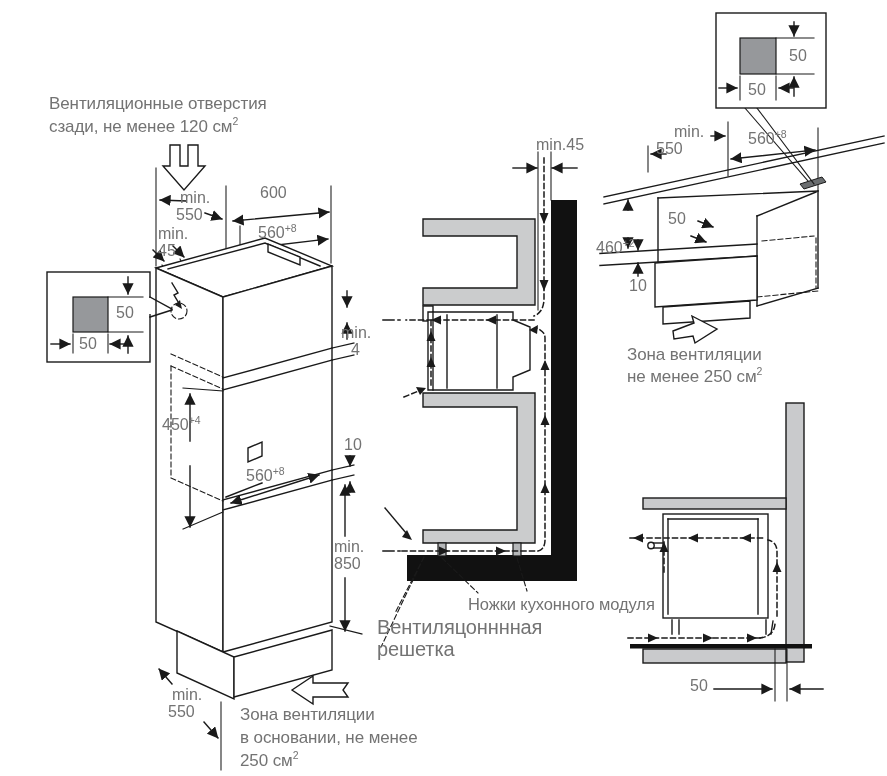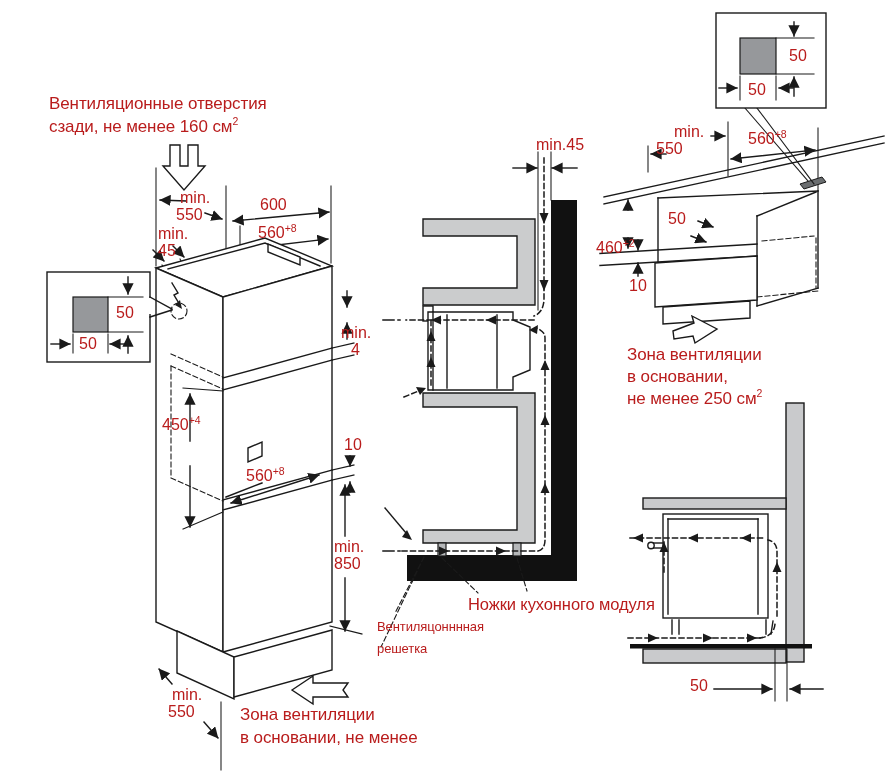--- a/index.html
+++ b/index.html
@@ -6,7 +6,7 @@
   #stage{position:relative;width:887px;height:776px;background:#fff;overflow:hidden;
          font-family:"Liberation Sans",sans-serif;color:#3a3a3c;}
   #art{position:absolute;left:0;top:0;}
-  .lbl{position:absolute;white-space:nowrap;color:#b91c1c;}
+  .lbl{position:absolute;white-space:nowrap;color:#737373;}
   .big{font-size:17px;line-height:23px;letter-spacing:-0.1px;}
   .dim{font-size:16px;line-height:17px;}
   .lbl sup{font-size:10.5px;vertical-align:super;line-height:0;}

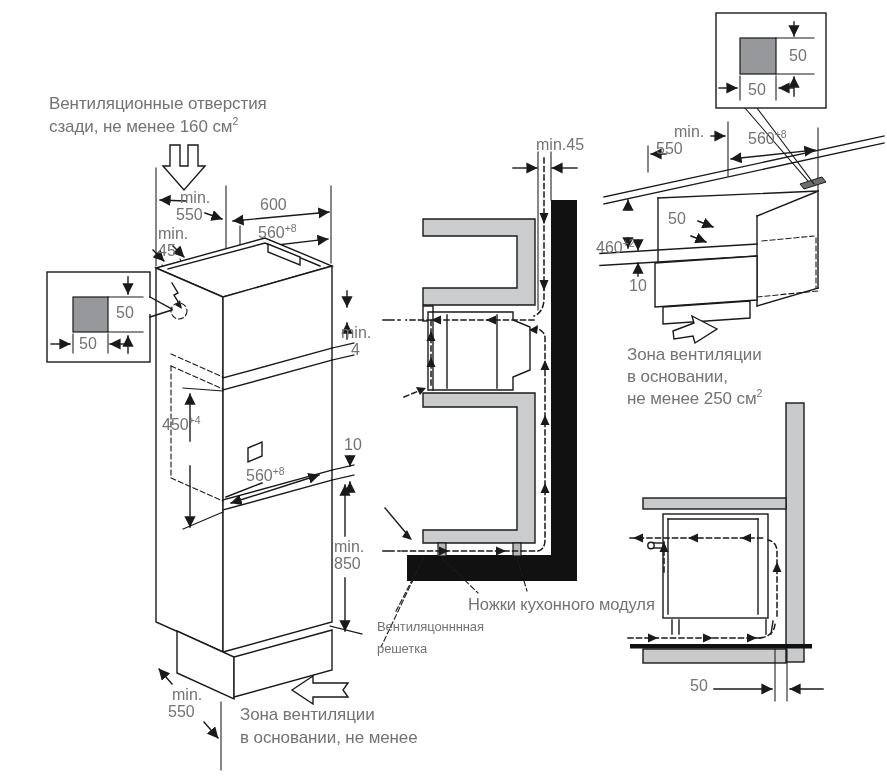--- a/index.html
+++ b/index.html
@@ -269,7 +269,7 @@
 
 <div class="lbl big" style="left:36px;top:92px;margin-left:13px;">
   <div>Вентиляционные отверстия</div>
-  <div><span>сзади, не менее 160 см</span><sup>2</sup></div>
+  <div><span>сзади, не менее 120 см</span><sup>2</sup></div>
 </div>
 
 <div class="lbl dim" style="left:176px;top:189px;">

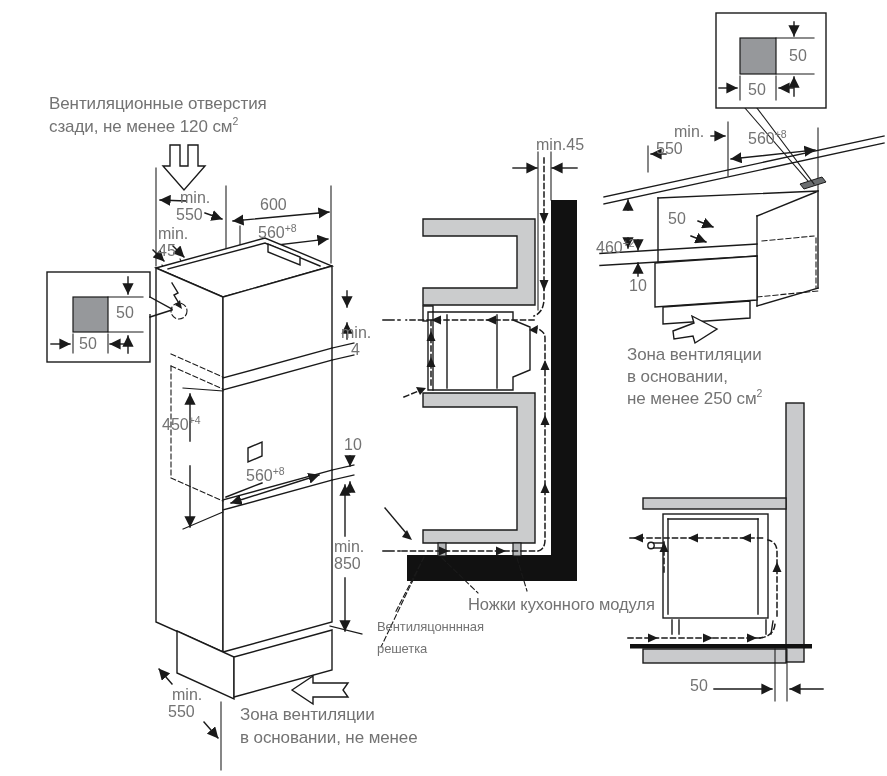--- a/index.html
+++ b/index.html
@@ -277,7 +277,7 @@
   <div>550</div>
 </div>
 
-<div class="lbl dim" style="left:260px;top:196px;">600</div>
+<div class="lbl dim" style="left:260px;top:184px;">600</div>
 
 <div class="lbl dim" style="left:158px;top:225px;">
   <div>min.</div>

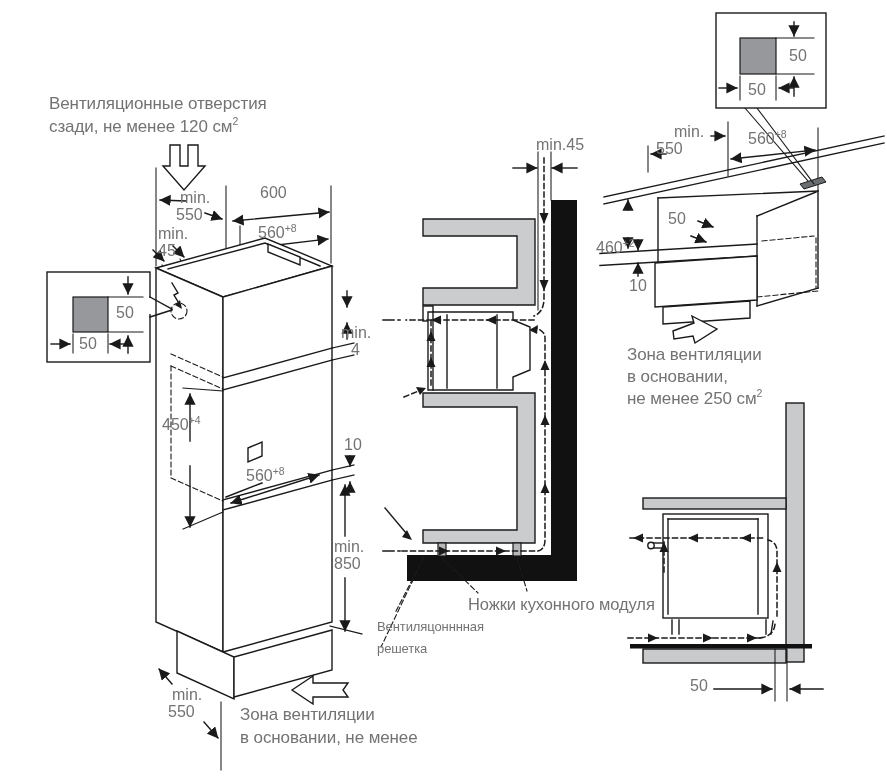--- a/index.html
+++ b/index.html
@@ -352,7 +352,6 @@
 
 <div class="lbl big" style="left:627px;top:344px;line-height:22px;">
   <div>Зона вентиляции</div>
-  <div>в основании,</div>
   <div><span>не менее 250 см</span><sup>2</sup></div>
 </div>
 

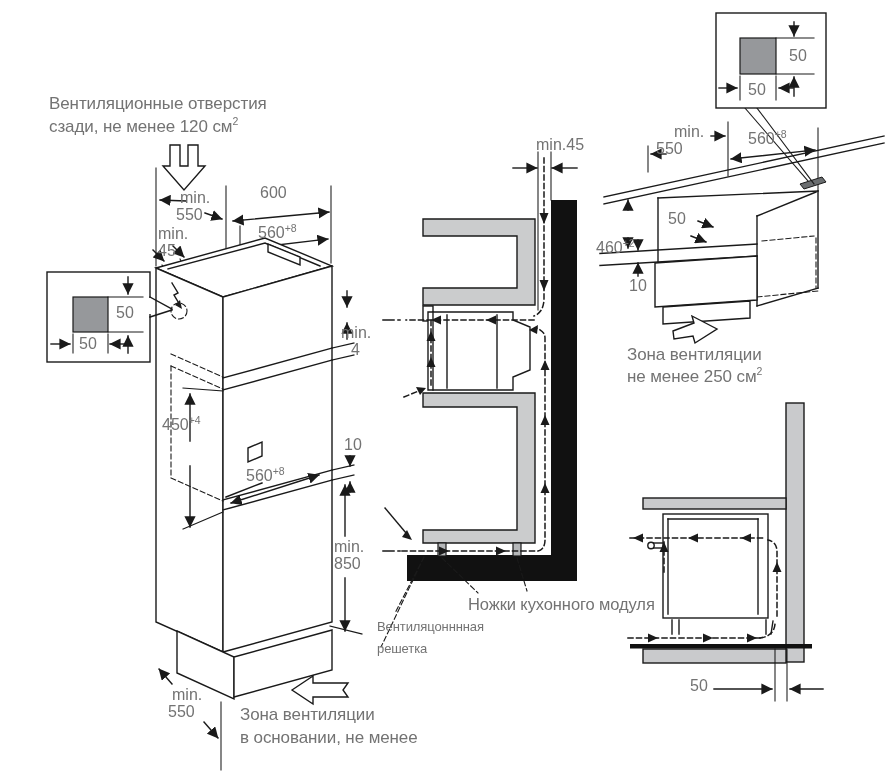--- a/index.html
+++ b/index.html
@@ -325,7 +325,7 @@
 
 <div class="lbl big" style="left:468px;top:593px;font-size:16.5px;">Ножки кухонного модуля</div>
 
-<div class="lbl big" style="left:377px;top:616px;font-size:13px;line-height:22px;">
+<div class="lbl big" style="left:377px;top:616px;font-size:20px;line-height:22px;">
   <div>Вентиляцонннная</div>
   <div>решетка</div>
 </div>

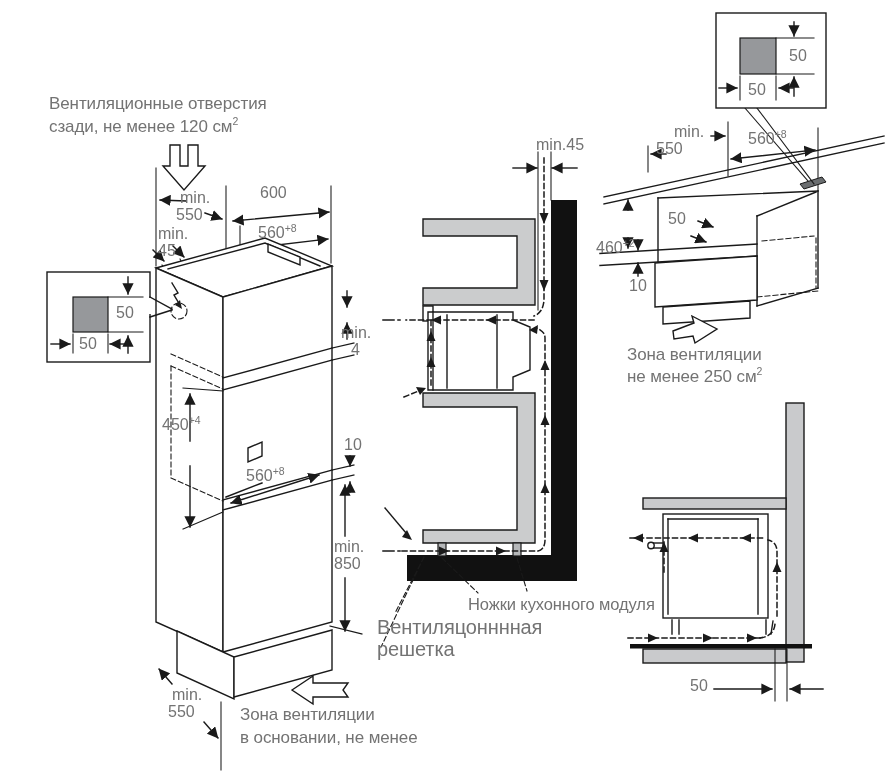--- a/index.html
+++ b/index.html
@@ -319,6 +319,7 @@
 <div class="lbl big" style="left:240px;top:703px;">
   <div>Зона вентиляции</div>
   <div>в основании, не менее</div>
+  <div><span>250 см</span><sup>2</sup></div>
 </div>
 
 <div class="lbl dim" style="left:536px;top:136px;text-align:right;">min.45</div>

